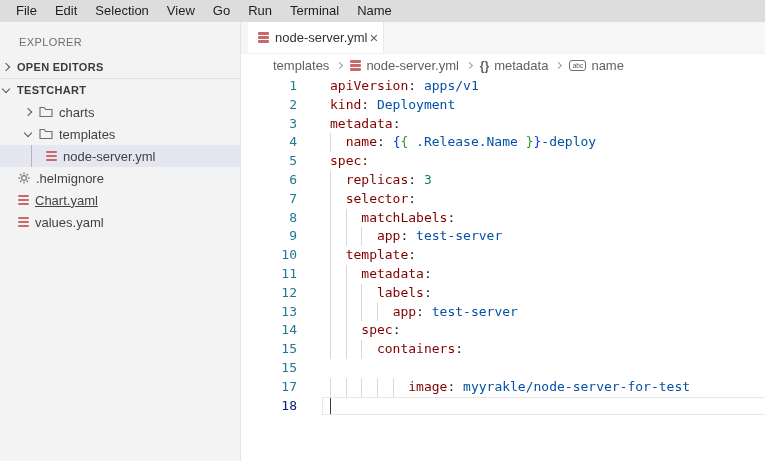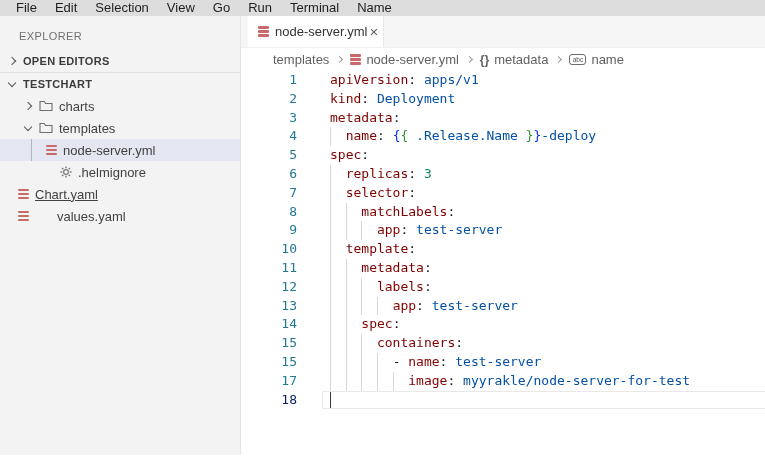--- a/index.html
+++ b/index.html
@@ -7,7 +7,7 @@
   body { font-family:"Liberation Sans", sans-serif; background:#ffffff; }
 
   
-  .menubar { height:16px; background:#dddddd; display:flex; align-items:center; padding-left:7px; }
+  .menubar { height:22px; background:#dddddd; display:flex; align-items:center; padding-left:7px; }
   .menu-item { font-size:13px; color:#1e1e1e; padding:0 9px; line-height:34px; cursor:default; }
 
   

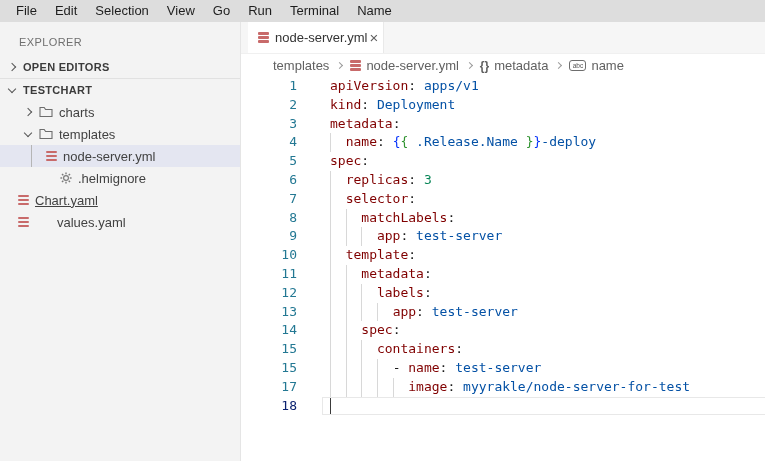--- a/index.html
+++ b/index.html
@@ -17,7 +17,7 @@
 
   
   .sb-title { padding:14px 0 8px 19px; font-size:11px; letter-spacing:.4px; color:#6f6f6f; }
-  .section-row { height:22px; display:flex; align-items:center; padding-left:9px; font-size:11px; font-weight:bold; letter-spacing:.3px; color:#3b3b3b; }
+  .section-row { height:22px; display:flex; align-items:center; padding-left:3px; font-size:11px; font-weight:bold; letter-spacing:.3px; color:#3b3b3b; }
   .section-sep { border-top:1px solid #e1e1e1; }
   .chev { width:6px; height:6px; border-right:1.4px solid #555; border-bottom:1.4px solid #555; display:inline-block; flex:none; }
   .chev.right { transform:rotate(-45deg); margin-right:8px; }

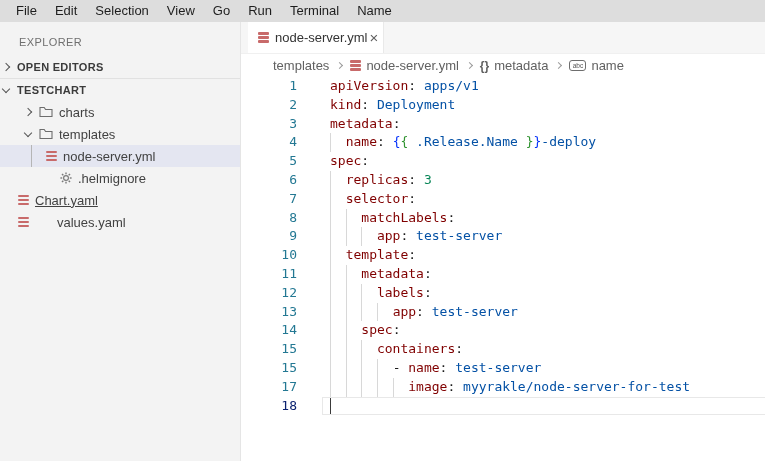--- a/index.html
+++ b/index.html
@@ -111,7 +111,7 @@
           </span>
           <span class="label">node-server.yml</span>
         </div>
-        <div class="tree-row" style="padding-left: 18px; margin-left: 42px;">
+        <div class="tree-row" style="padding-left: 18px;">
           <svg class="gear-svg" width="12" height="12" viewBox="0 0 12 12">
             <circle cx="6" cy="6" r="2.4" fill="none" stroke="#7a7a7a" stroke-width="1.2"></circle>
             <g stroke="#7a7a7a" stroke-width="1.4">

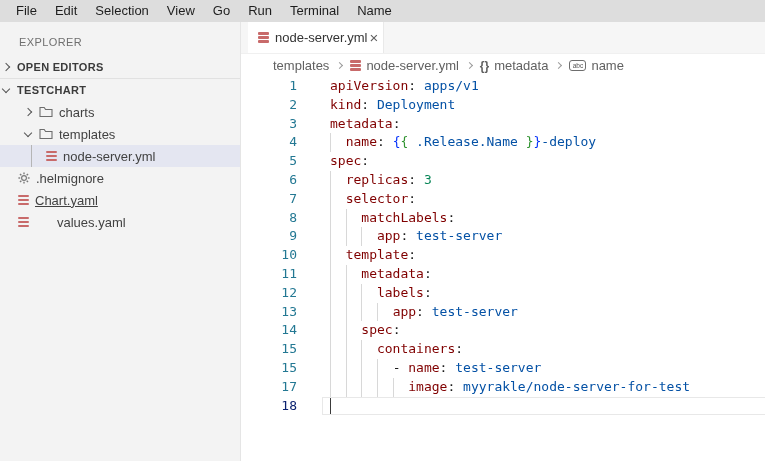--- a/index.html
+++ b/index.html
@@ -135,7 +135,7 @@
           </span>
           <span class="label">Chart.yaml</span>
         </div>
-        <div class="tree-row" style="padding-left: 18px; gap: 22px;">
+        <div class="tree-row" style="padding-left: 18px;">
           <span class="yicon">
             <i></i>
             <i></i>

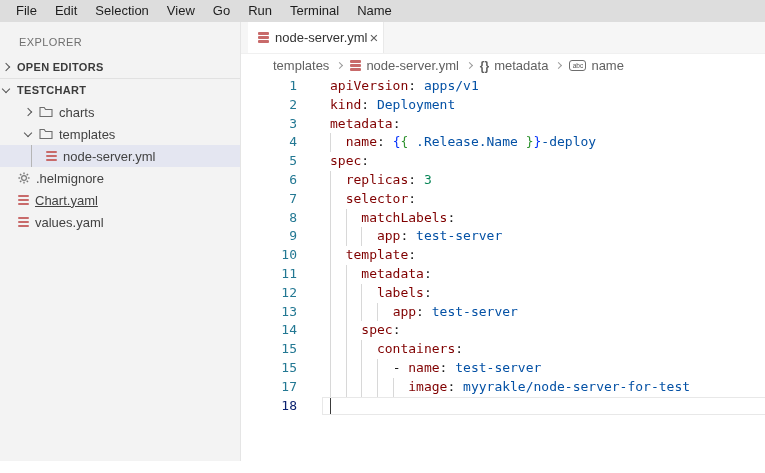--- a/index.html
+++ b/index.html
@@ -263,7 +263,6 @@
         <div class="line">
           <span class="num">15</span>
           <span class="gutter-pad"></span>
-          <span class="content"><span class="guide" style="left:8px"></span><span class="guide" style="left:23.66px"></span><span class="guide" style="left:39.32px"></span><span class="guide" style="left:54.980000000000004px"></span><span>        </span><span class="tok-pun">- </span><span class="tok-key">name</span><span class="tok-pun">: </span><span class="tok-val">test-server</span></span>
         </div>
         <div class="line">
           <span class="num">17</span>

